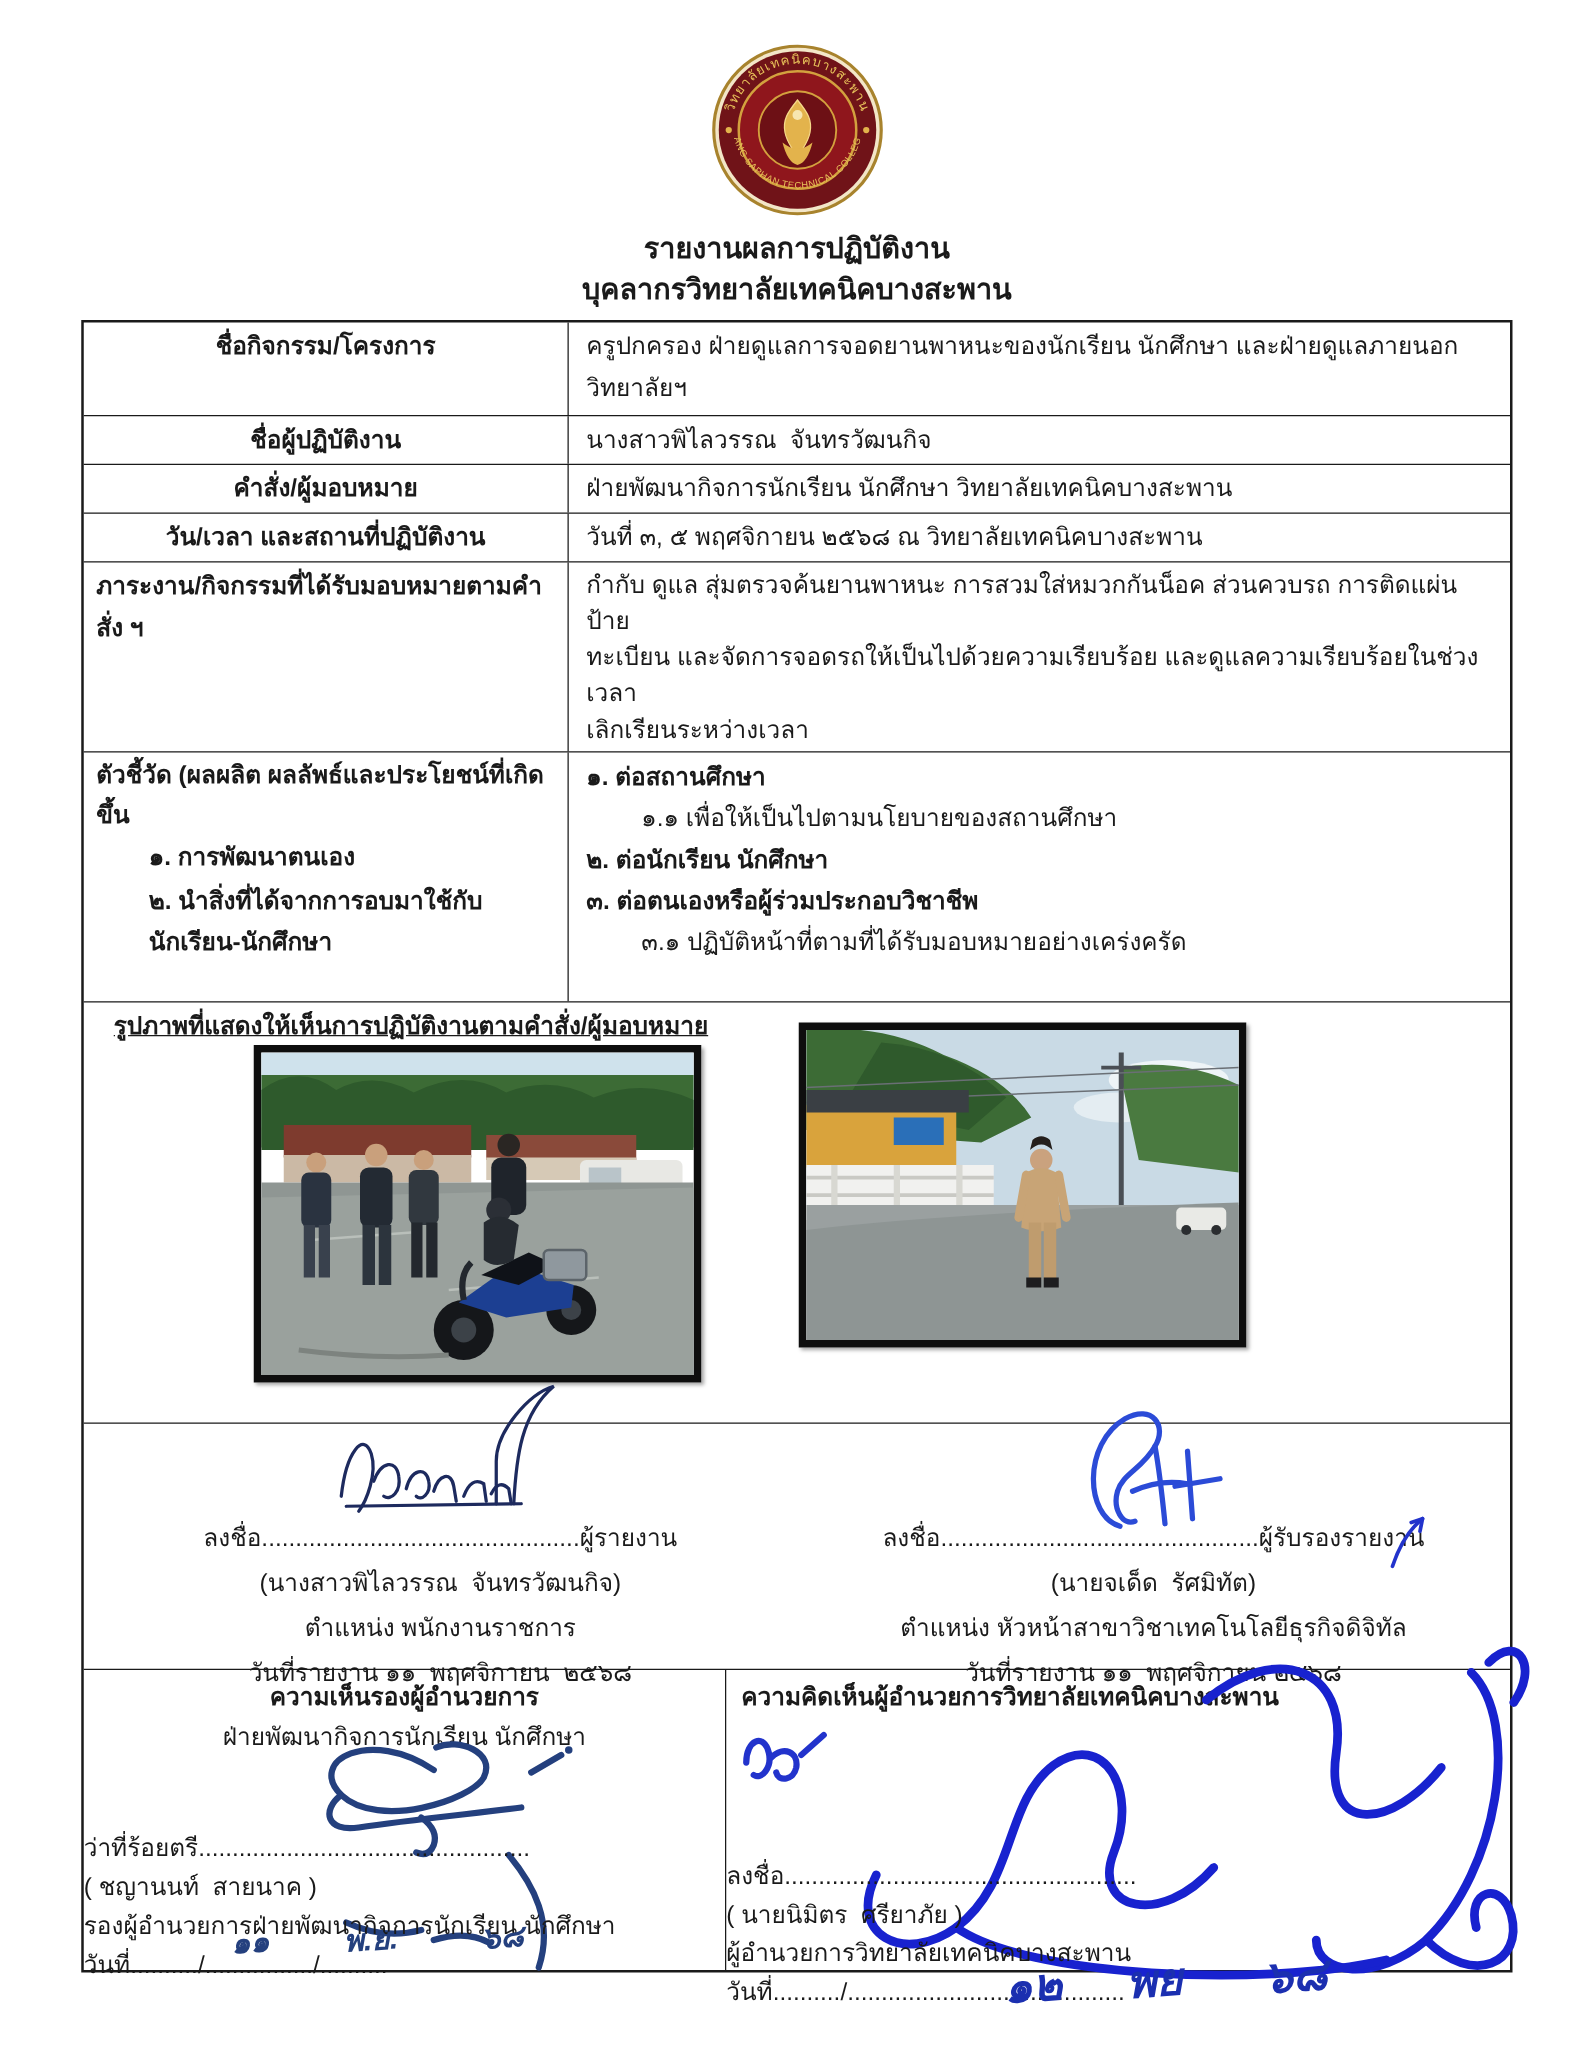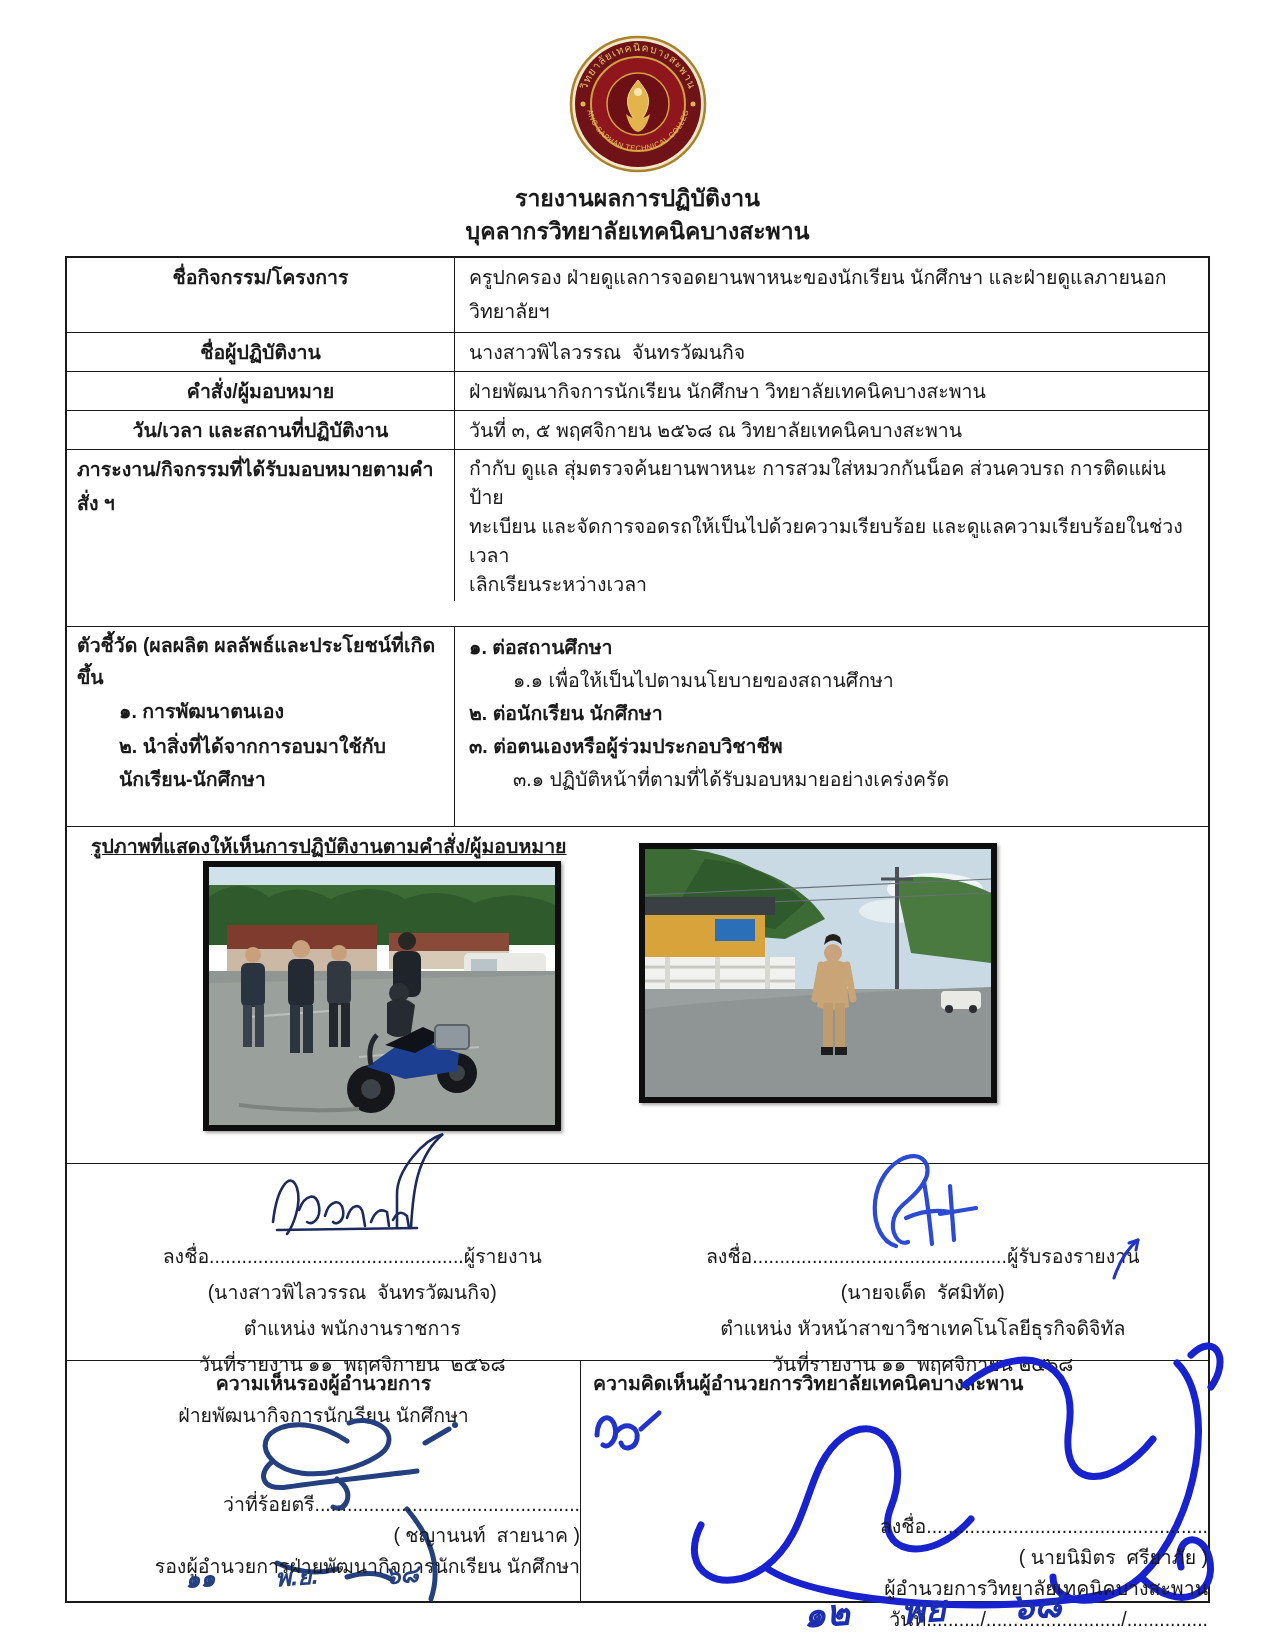--- a/index.html
+++ b/index.html
@@ -21,7 +21,7 @@
   .lbl.left{text-align:left;}
   .val{flex:1;padding:2px 14px;box-sizing:border-box;line-height:34px;}
   .ks{white-space:pre-wrap;}
-  .h74{min-height:74px;} .h36{min-height:36px;} .h88{min-height:88px;} .h200{min-height:200px;margin-top:25px;}
+  .h74{min-height:74px;} .h36{min-height:36px;} .h88{min-height:88px;} .h200{min-height:200px;}
   .num-item{padding-left:42px;text-align:left;font-weight:bold;line-height:33px;margin-top:2px;}
   .b{font-weight:bold;}
   .ind{padding-left:44px;}

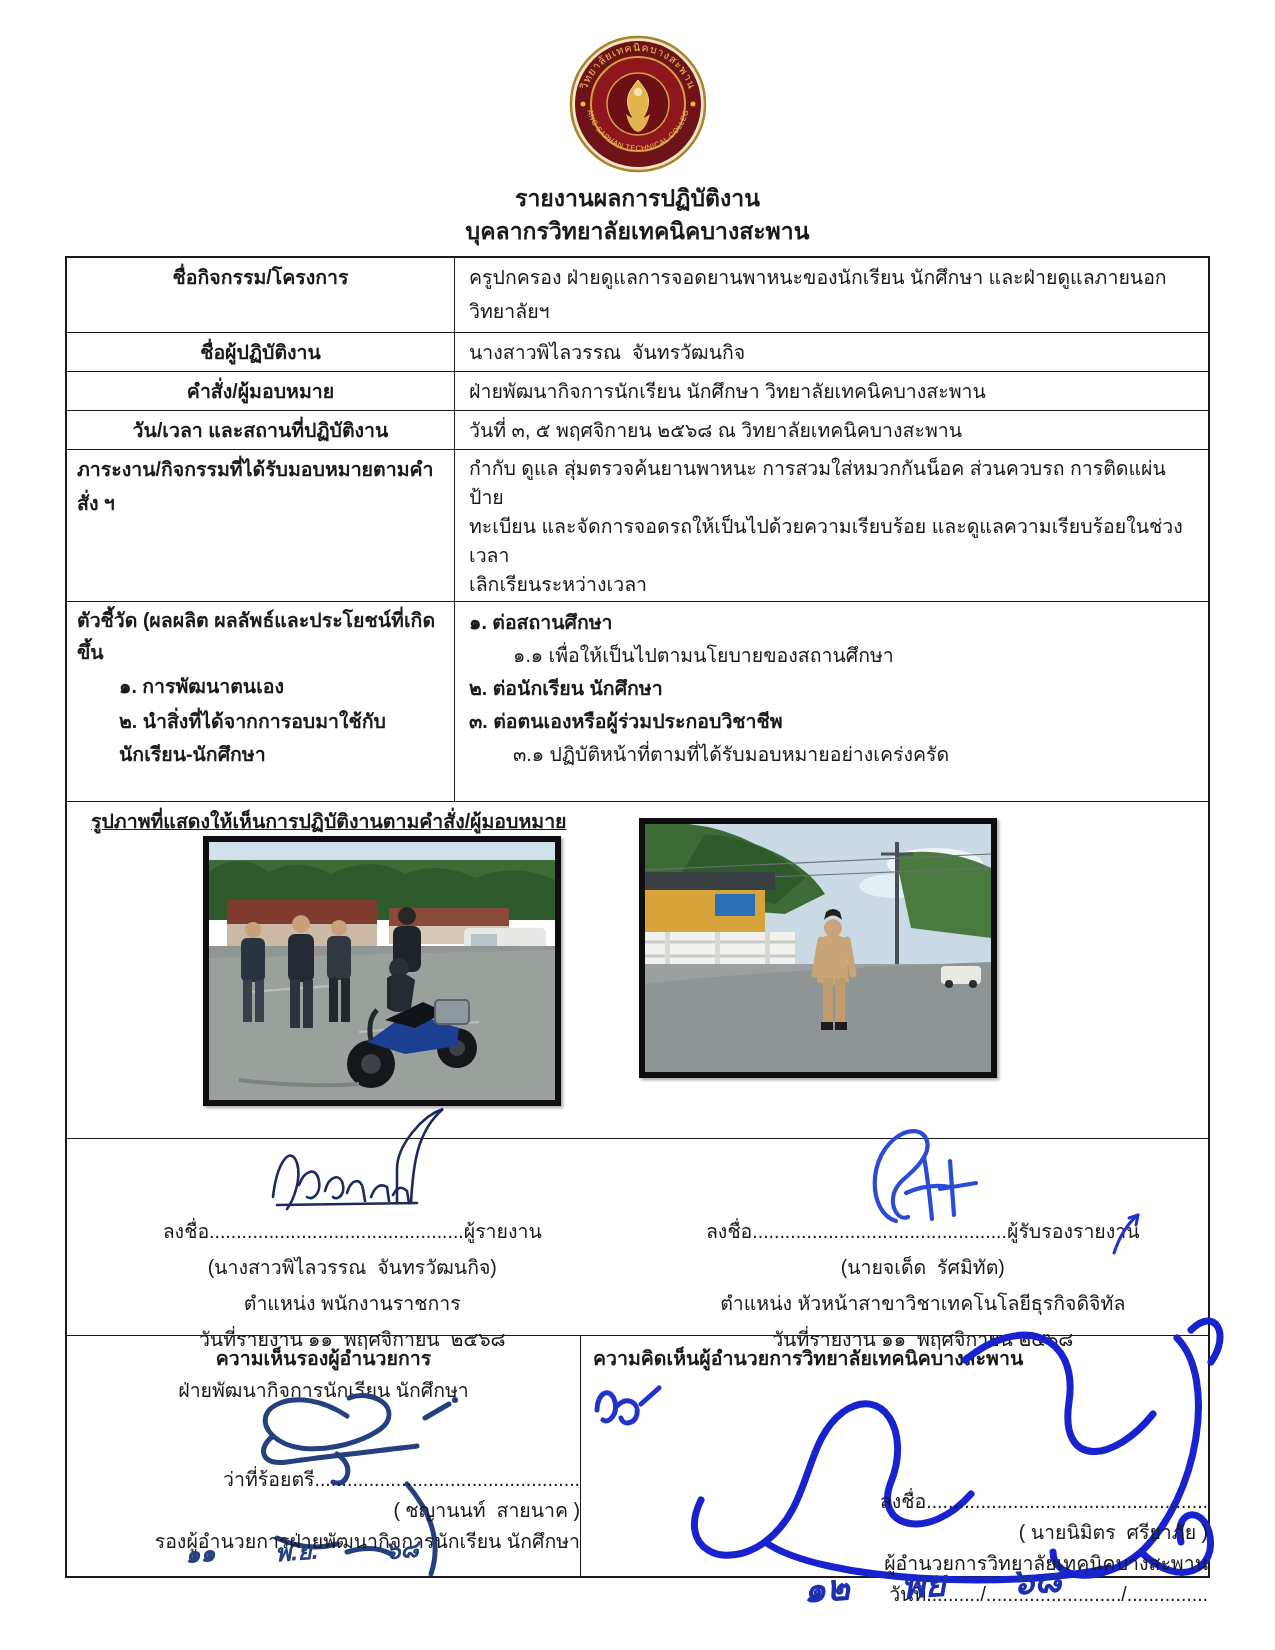--- a/index.html
+++ b/index.html
@@ -43,7 +43,7 @@
   .br{flex:1;position:relative;box-sizing:border-box;}
   .appr-title{font-weight:bold;line-height:32px;padding-top:6px;}
   .appr-sub{line-height:32px;}
-  .stack{position:absolute;left:0;right:0;text-align:right;margin-left:32px;}
+  .stack{position:absolute;left:0;right:0;text-align:left;}
   .stack div{line-height:31px;}
   .hand{position:absolute;color:#1b2fb0;font-weight:bold;transform:rotate(-4deg);font-style:italic;}
   .ov{overflow:visible;}

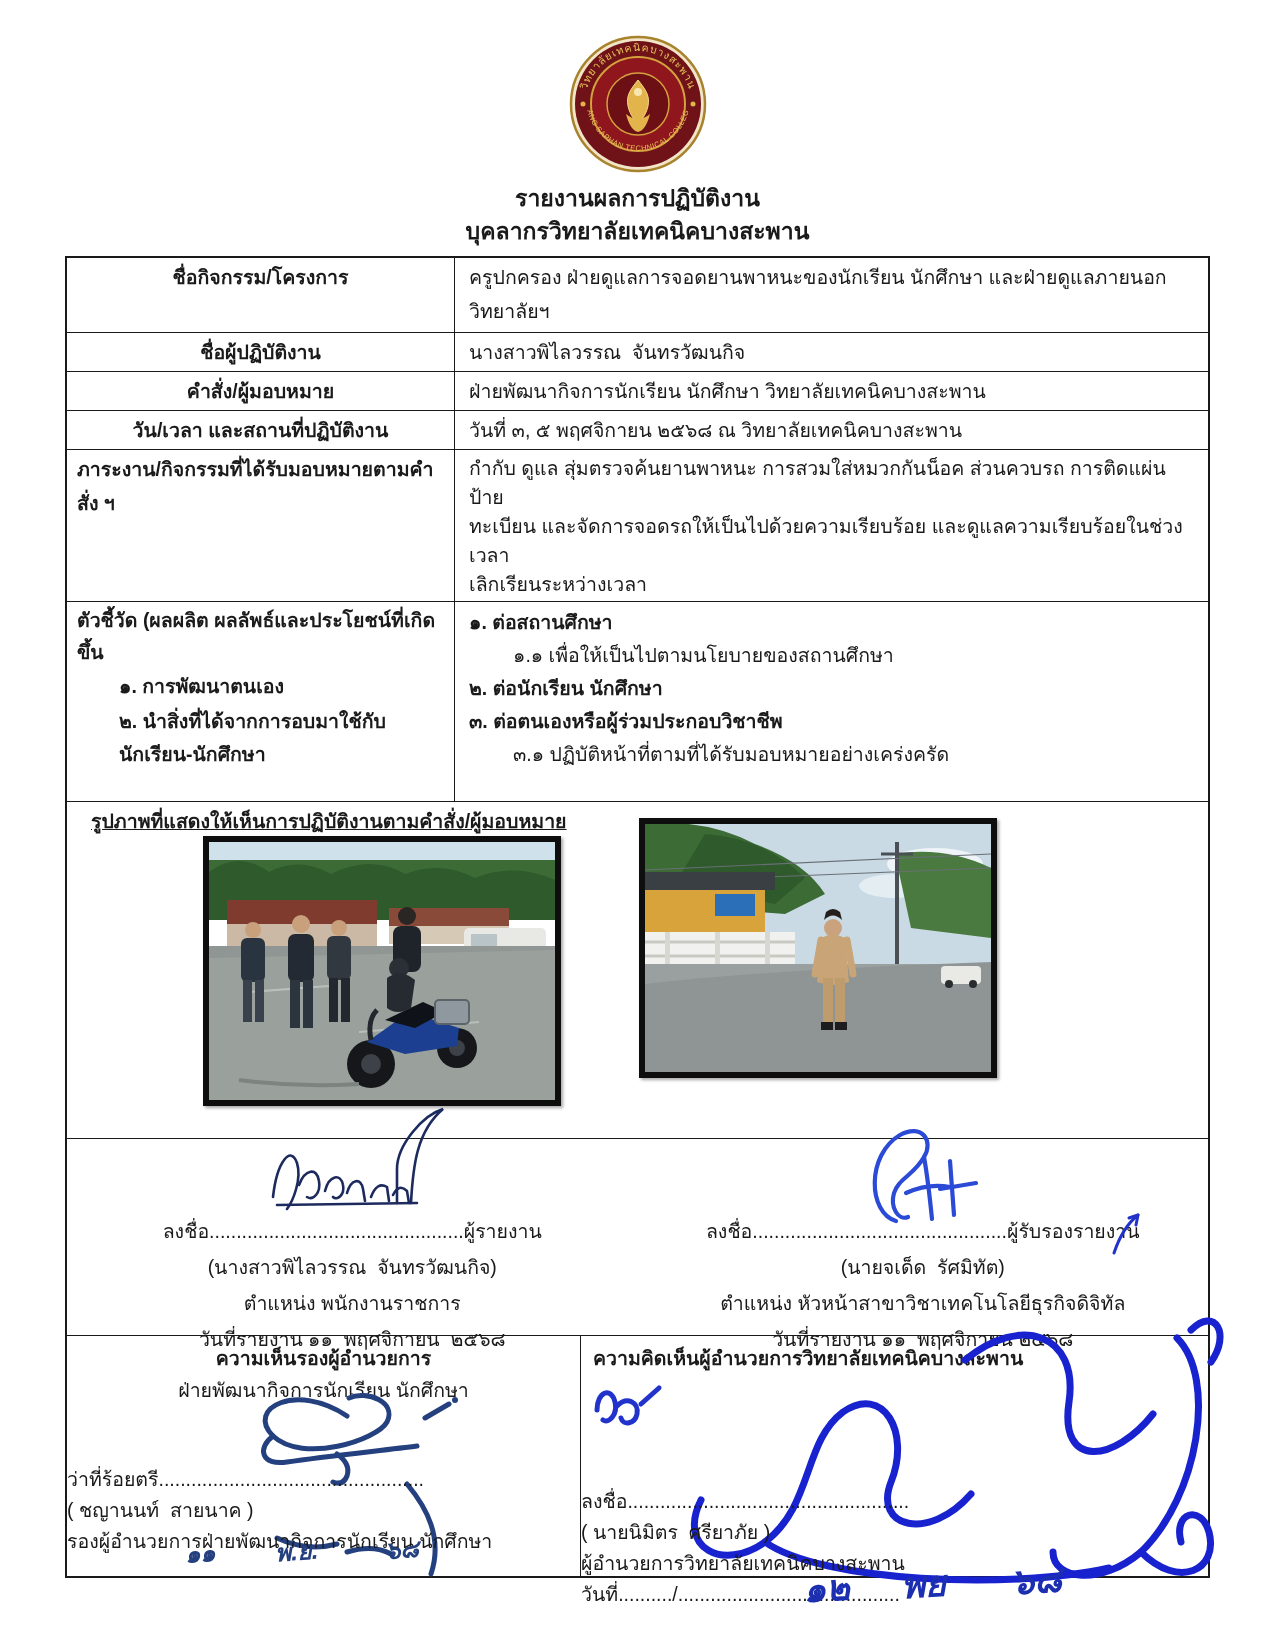--- a/index.html
+++ b/index.html
@@ -283,6 +283,7 @@
           <div>ว่าที่ร้อยตรี.................................................</div>
           <div class="ks">( ชญานนท์  สายนาค )</div>
           <div>รองผู้อำนวยการฝ่ายพัฒนากิจการนักเรียน นักศึกษา</div>
+          <div>วันที่........../................/..........</div>
         </div>
         <span class="hand" style="left:118px;top:198px;font-size:24px;color:#24407e;">๑๑</span>
         <span class="hand" style="left:208px;top:196px;font-size:24px;color:#24407e;">พ.ย.</span>

